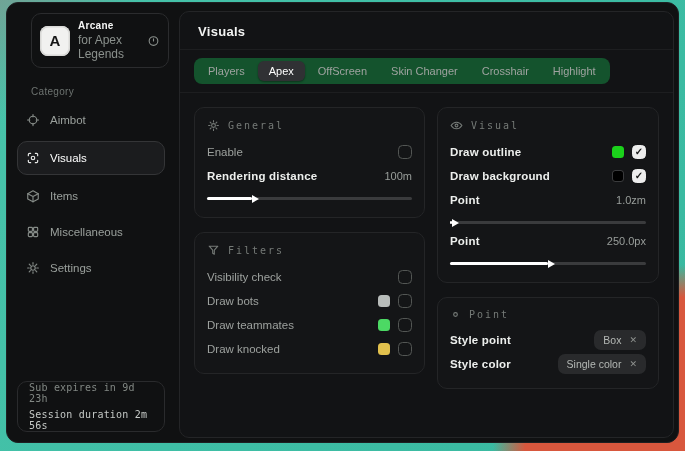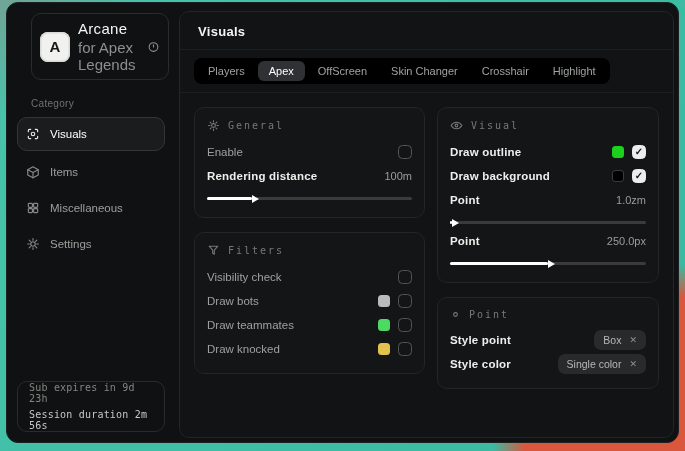--- a/index.html
+++ b/index.html
@@ -33,7 +33,7 @@
     box-shadow: inset 0 0 0 1.5px #d8d8d6;
   }
   .brand-text{ flex:1; min-width:0; }
-  .brand-name{ color:#f4f5f4; font-size:15px; font-weight:normal; letter-spacing:.3px; }
+  .brand-name{ color:#f4f5f4; font-size:10px; font-weight:bold; letter-spacing:.3px; }
   .brand-sub{ color:#8b918d; font-size:15px; margin-top:2px; }
   .brand-icon{ color:#8b918d; display:flex; }
 

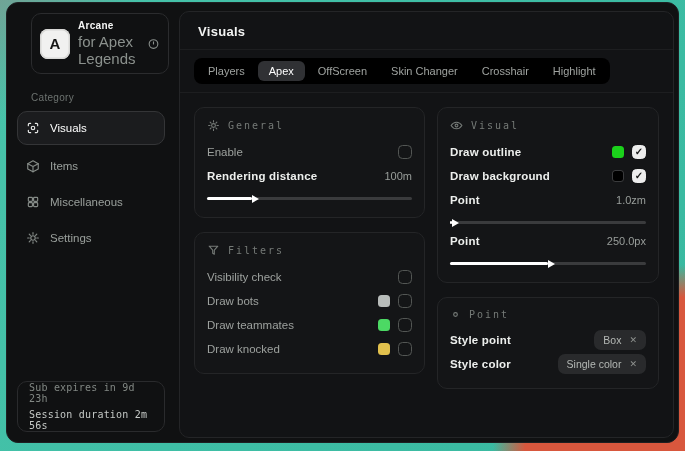--- a/index.html
+++ b/index.html
@@ -34,7 +34,7 @@
   }
   .brand-text{ flex:1; min-width:0; }
   .brand-name{ color:#f4f5f4; font-size:10px; font-weight:bold; letter-spacing:.3px; }
-  .brand-sub{ color:#8b918d; font-size:15px; margin-top:2px; }
+  .brand-sub{ color:#8b918d; font-size:12px; margin-top:2px; }
   .brand-icon{ color:#8b918d; display:flex; }
 
   .category-label{ color:#6d7370; font-size:10px; margin:18px 0 8px 14px; letter-spacing:.3px; }

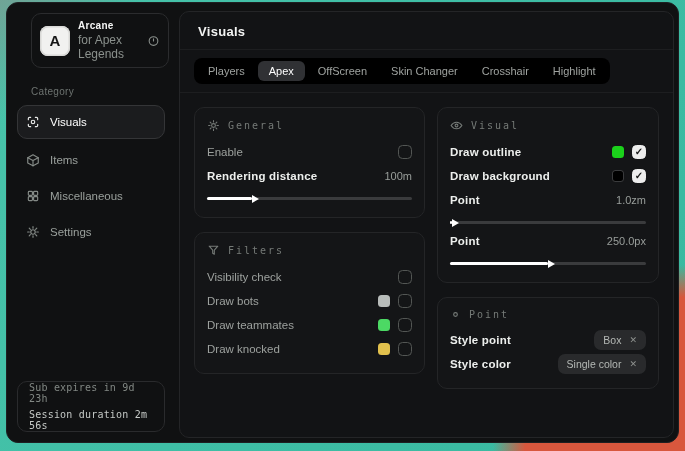--- a/index.html
+++ b/index.html
@@ -67,7 +67,7 @@
   .page-title{ color:#f2f3f2; font-size:13px; font-weight:bold; letter-spacing:.3px; }
 
   .tabs-row{ padding:8px 14px; border-bottom:1px solid #1d1e20; }
-  .tabs{ display:inline-flex; gap:2px; background:#000000; border-radius:8px; padding:3px; }
+  .tabs{ display:inline-flex; gap:2px; background:#14532d; border-radius:8px; padding:3px; }
   .tab{
     padding:4px 11px; border-radius:6px; font-size:11px; color:#9fa3a0; cursor:pointer; white-space:nowrap;
   }

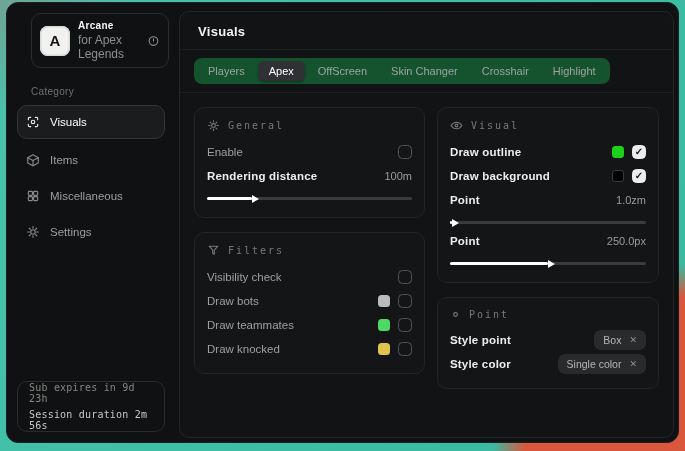--- a/index.html
+++ b/index.html
@@ -147,6 +147,15 @@
       <div class="category-label">Category</div>
 
       <nav class="nav">
+        <div class="nav-item">
+          <span class="nav-icon">
+            <svg width="14" height="14" viewBox="0 0 24 24" fill="none" stroke="currentColor" stroke-width="2" stroke-linecap="round">
+              <circle cx="12" cy="12" r="6.5"></circle>
+                <path d="M12 2.5v4M12 17.5v4M2.5 12h4M17.5 12h4"></path>
+            </svg>
+          </span>
+          <span>Aimbot</span>
+        </div>
         <div class="nav-item active">
           <span class="nav-icon">
             <svg width="14" height="14" viewBox="0 0 24 24" fill="none" stroke="currentColor" stroke-width="2" stroke-linecap="round" stroke-linejoin="round">

